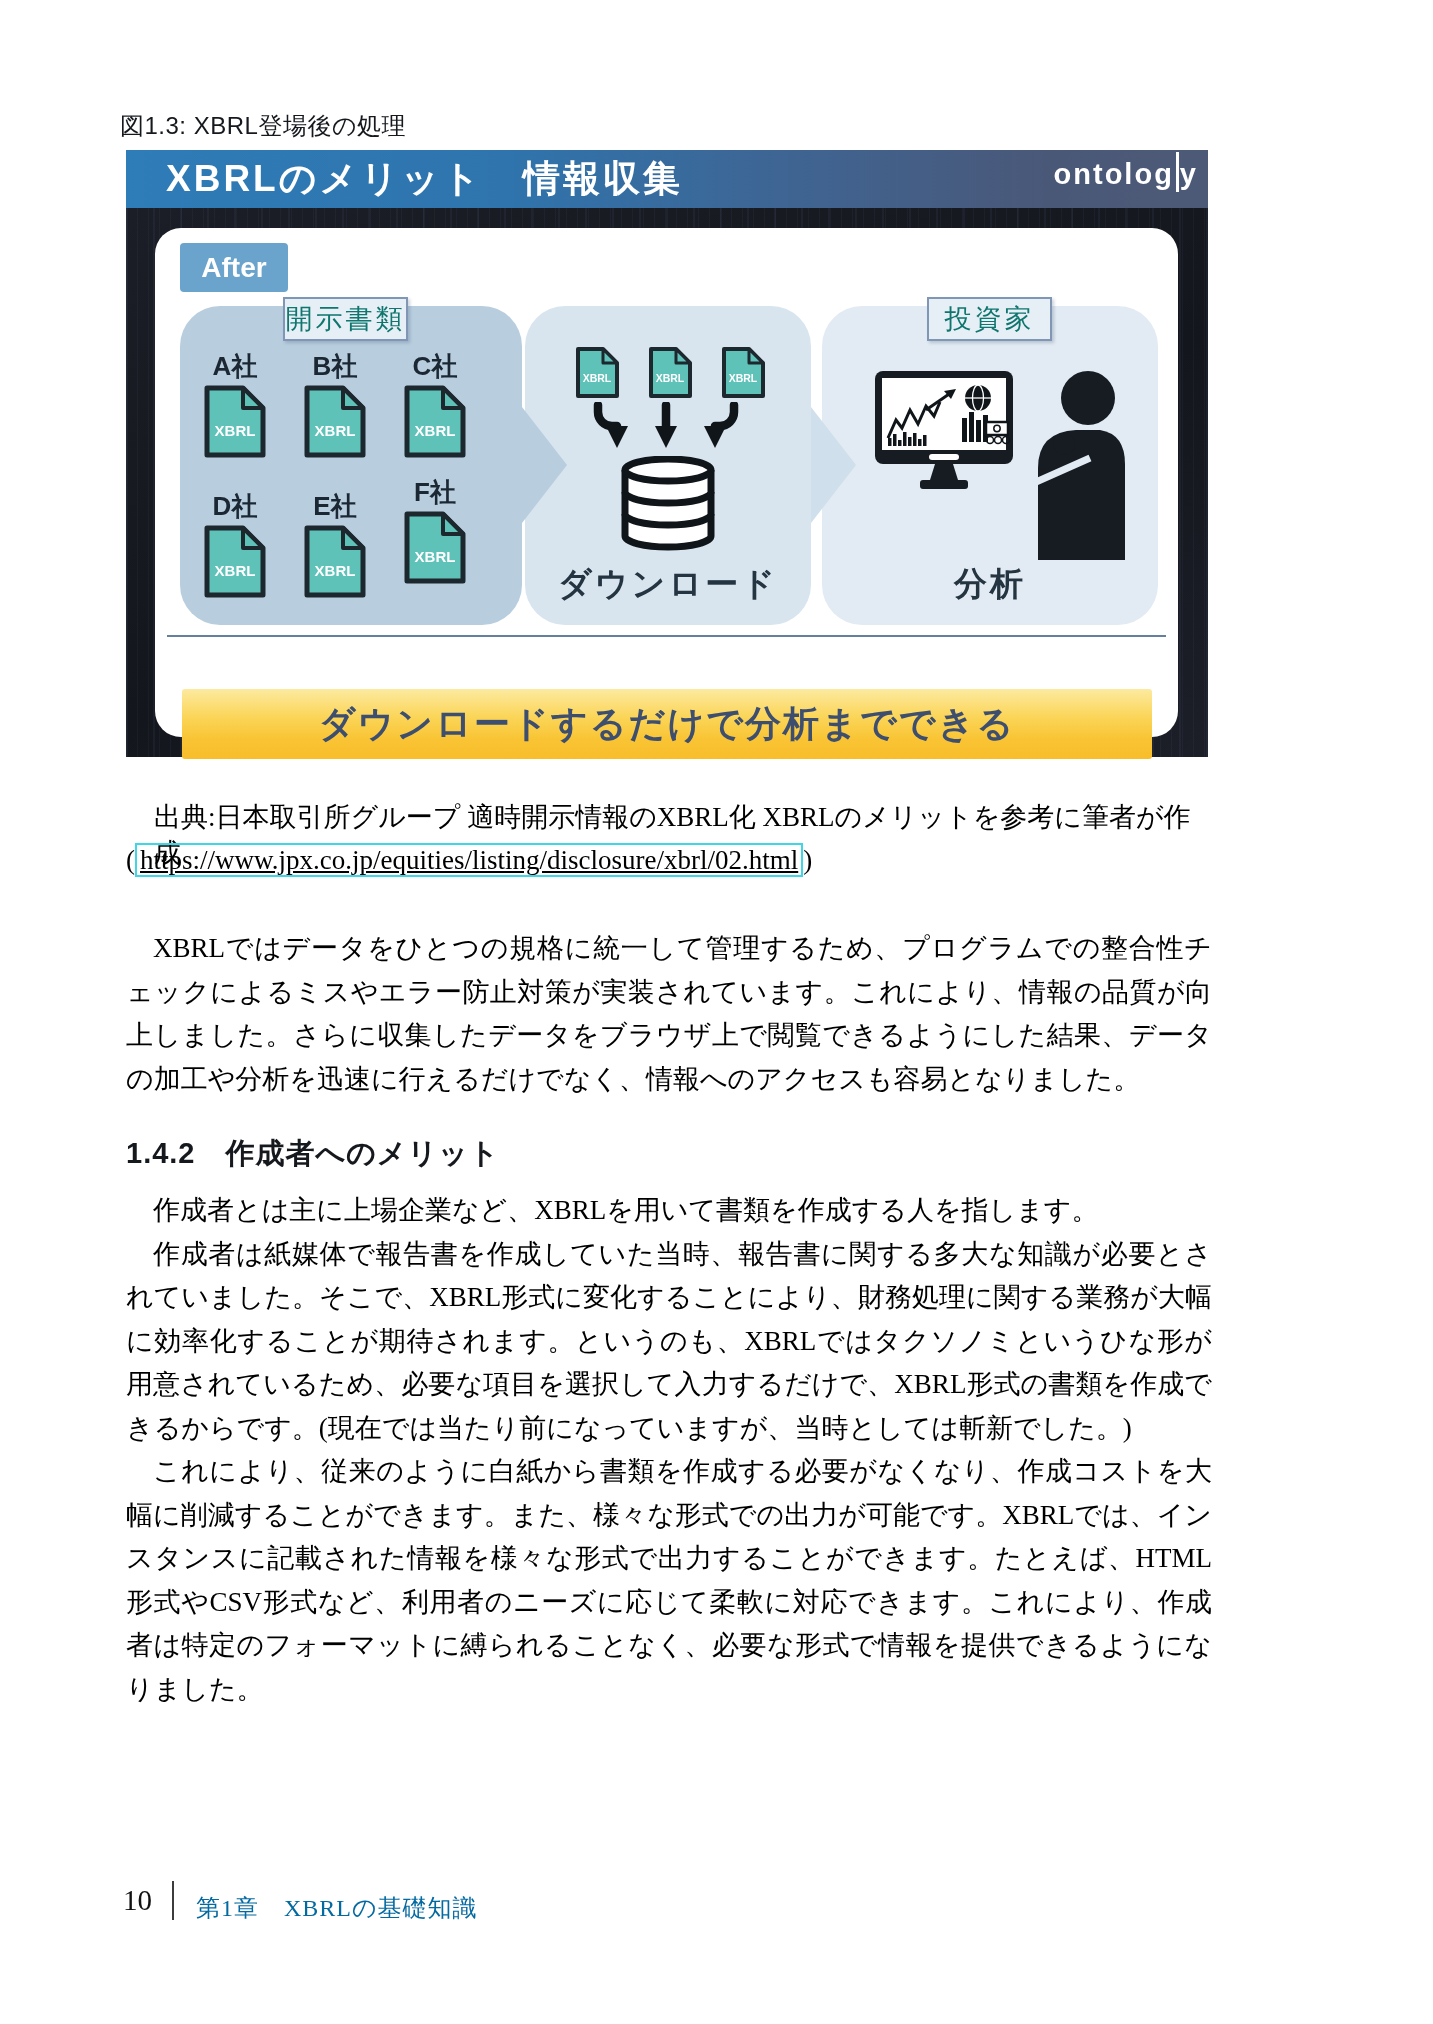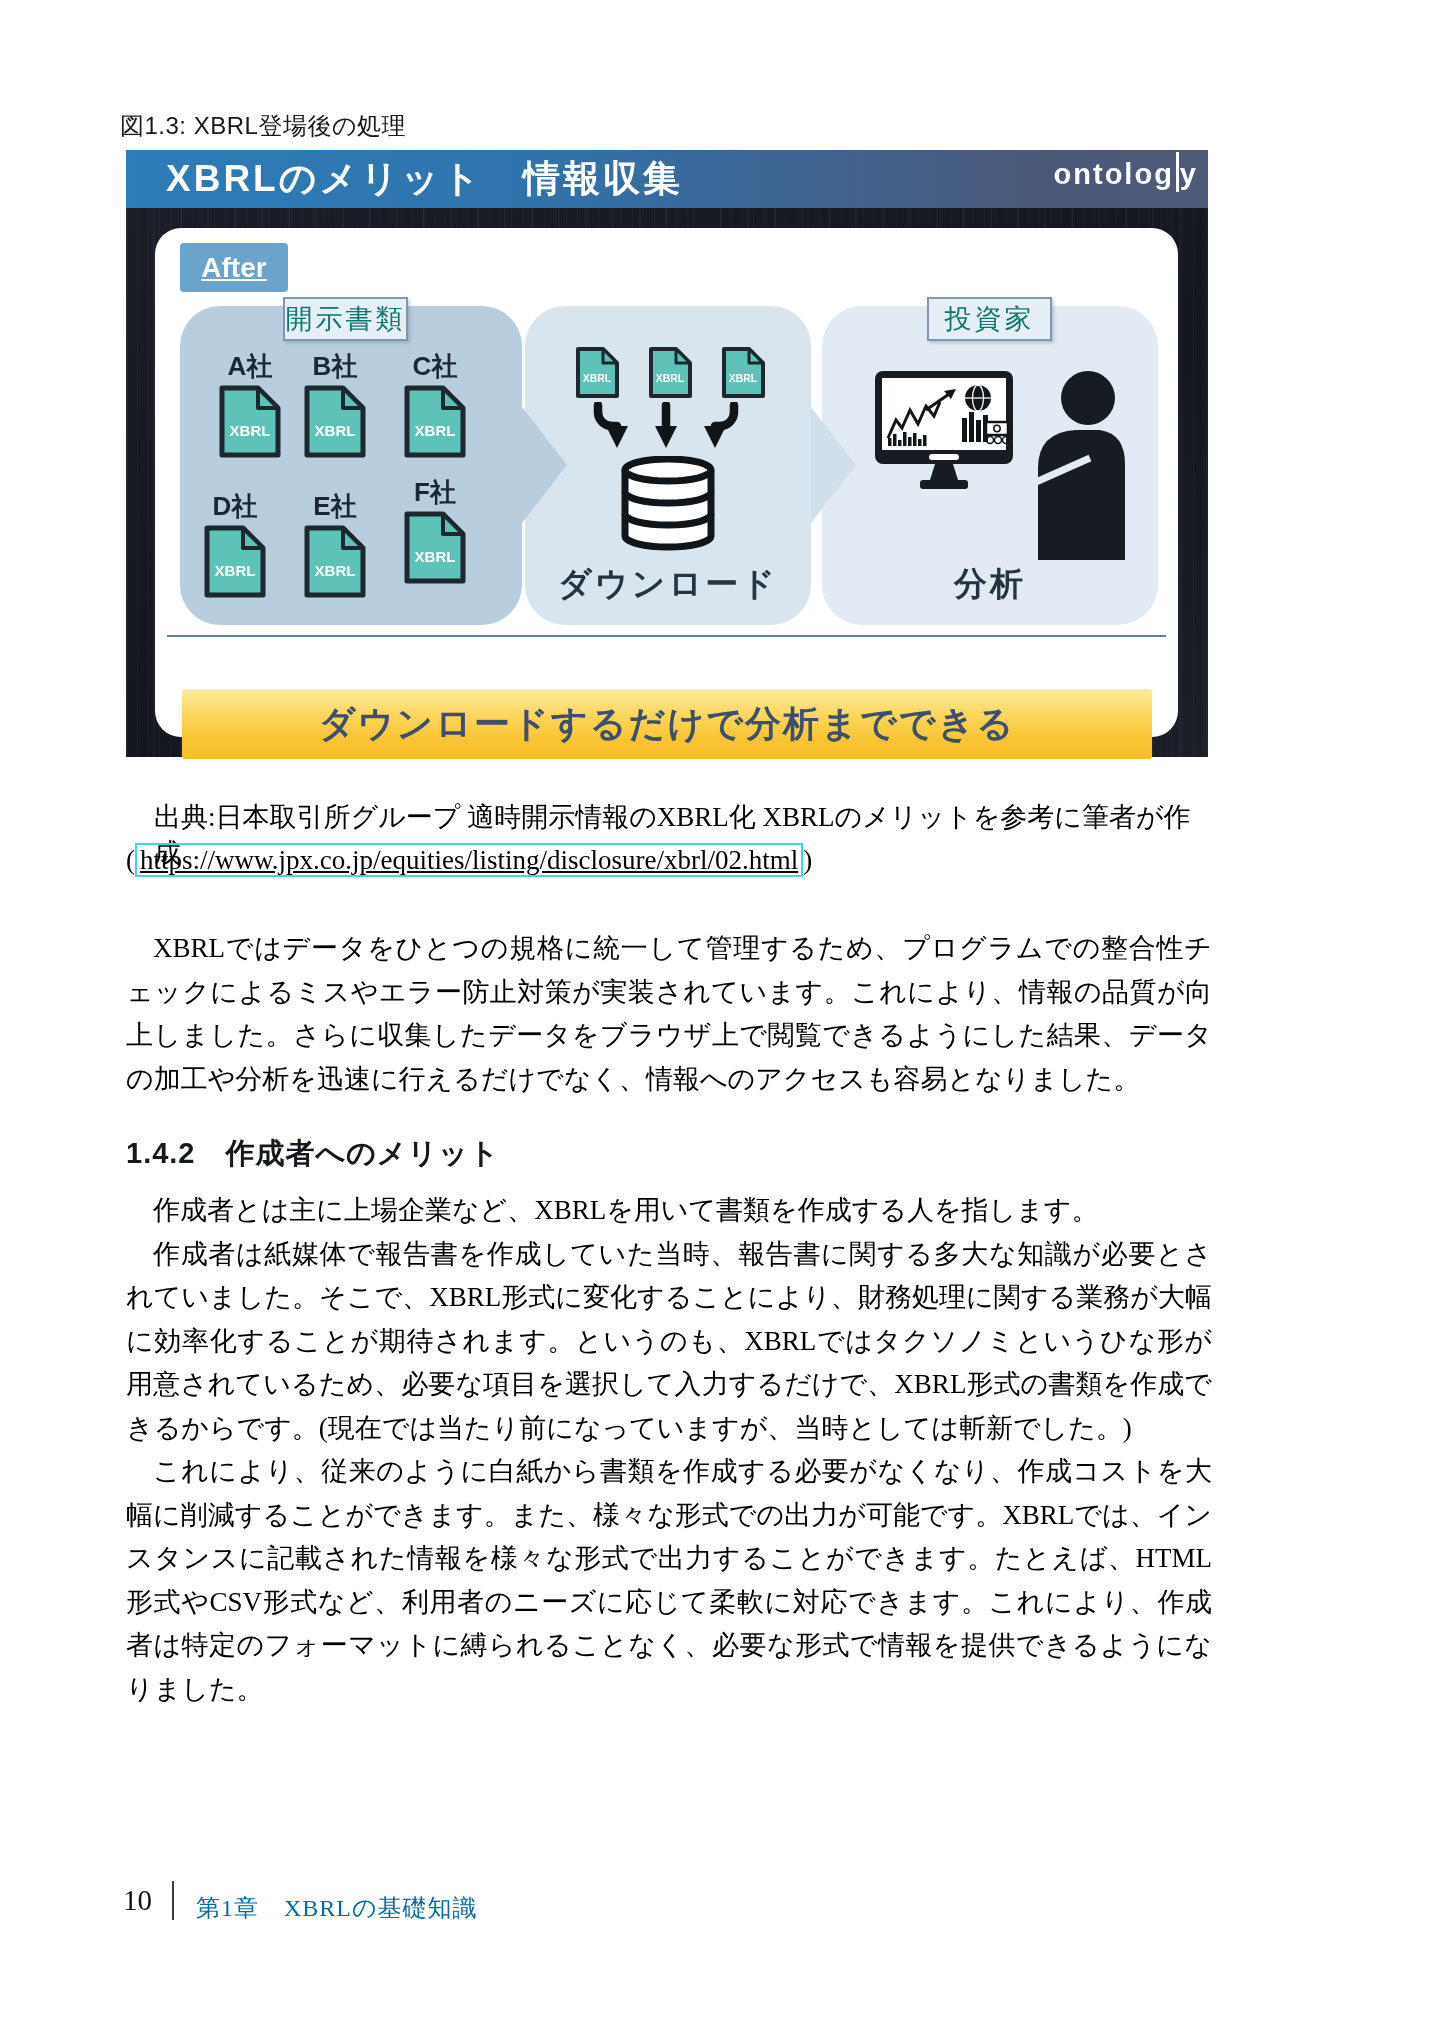--- a/index.html
+++ b/index.html
@@ -47,7 +47,7 @@
   .after-badge {
     position:absolute; left:25px; top:15px; width:108px; height:49px;
     background:#6aa3cc; border-radius:4px; color:#ffffff;
-    font-size:28px; font-weight:bold; display:flex; align-items:center; justify-content:center;text-decoration:underline;
+    font-size:28px; font-weight:bold; display:flex; align-items:center; justify-content:center;
   }
   .dg-panel { position:absolute; top:78px; height:319px; border-radius:40px; z-index:1; }
   .panel-left  { left:25px;  width:342px; background:#b8cede; }

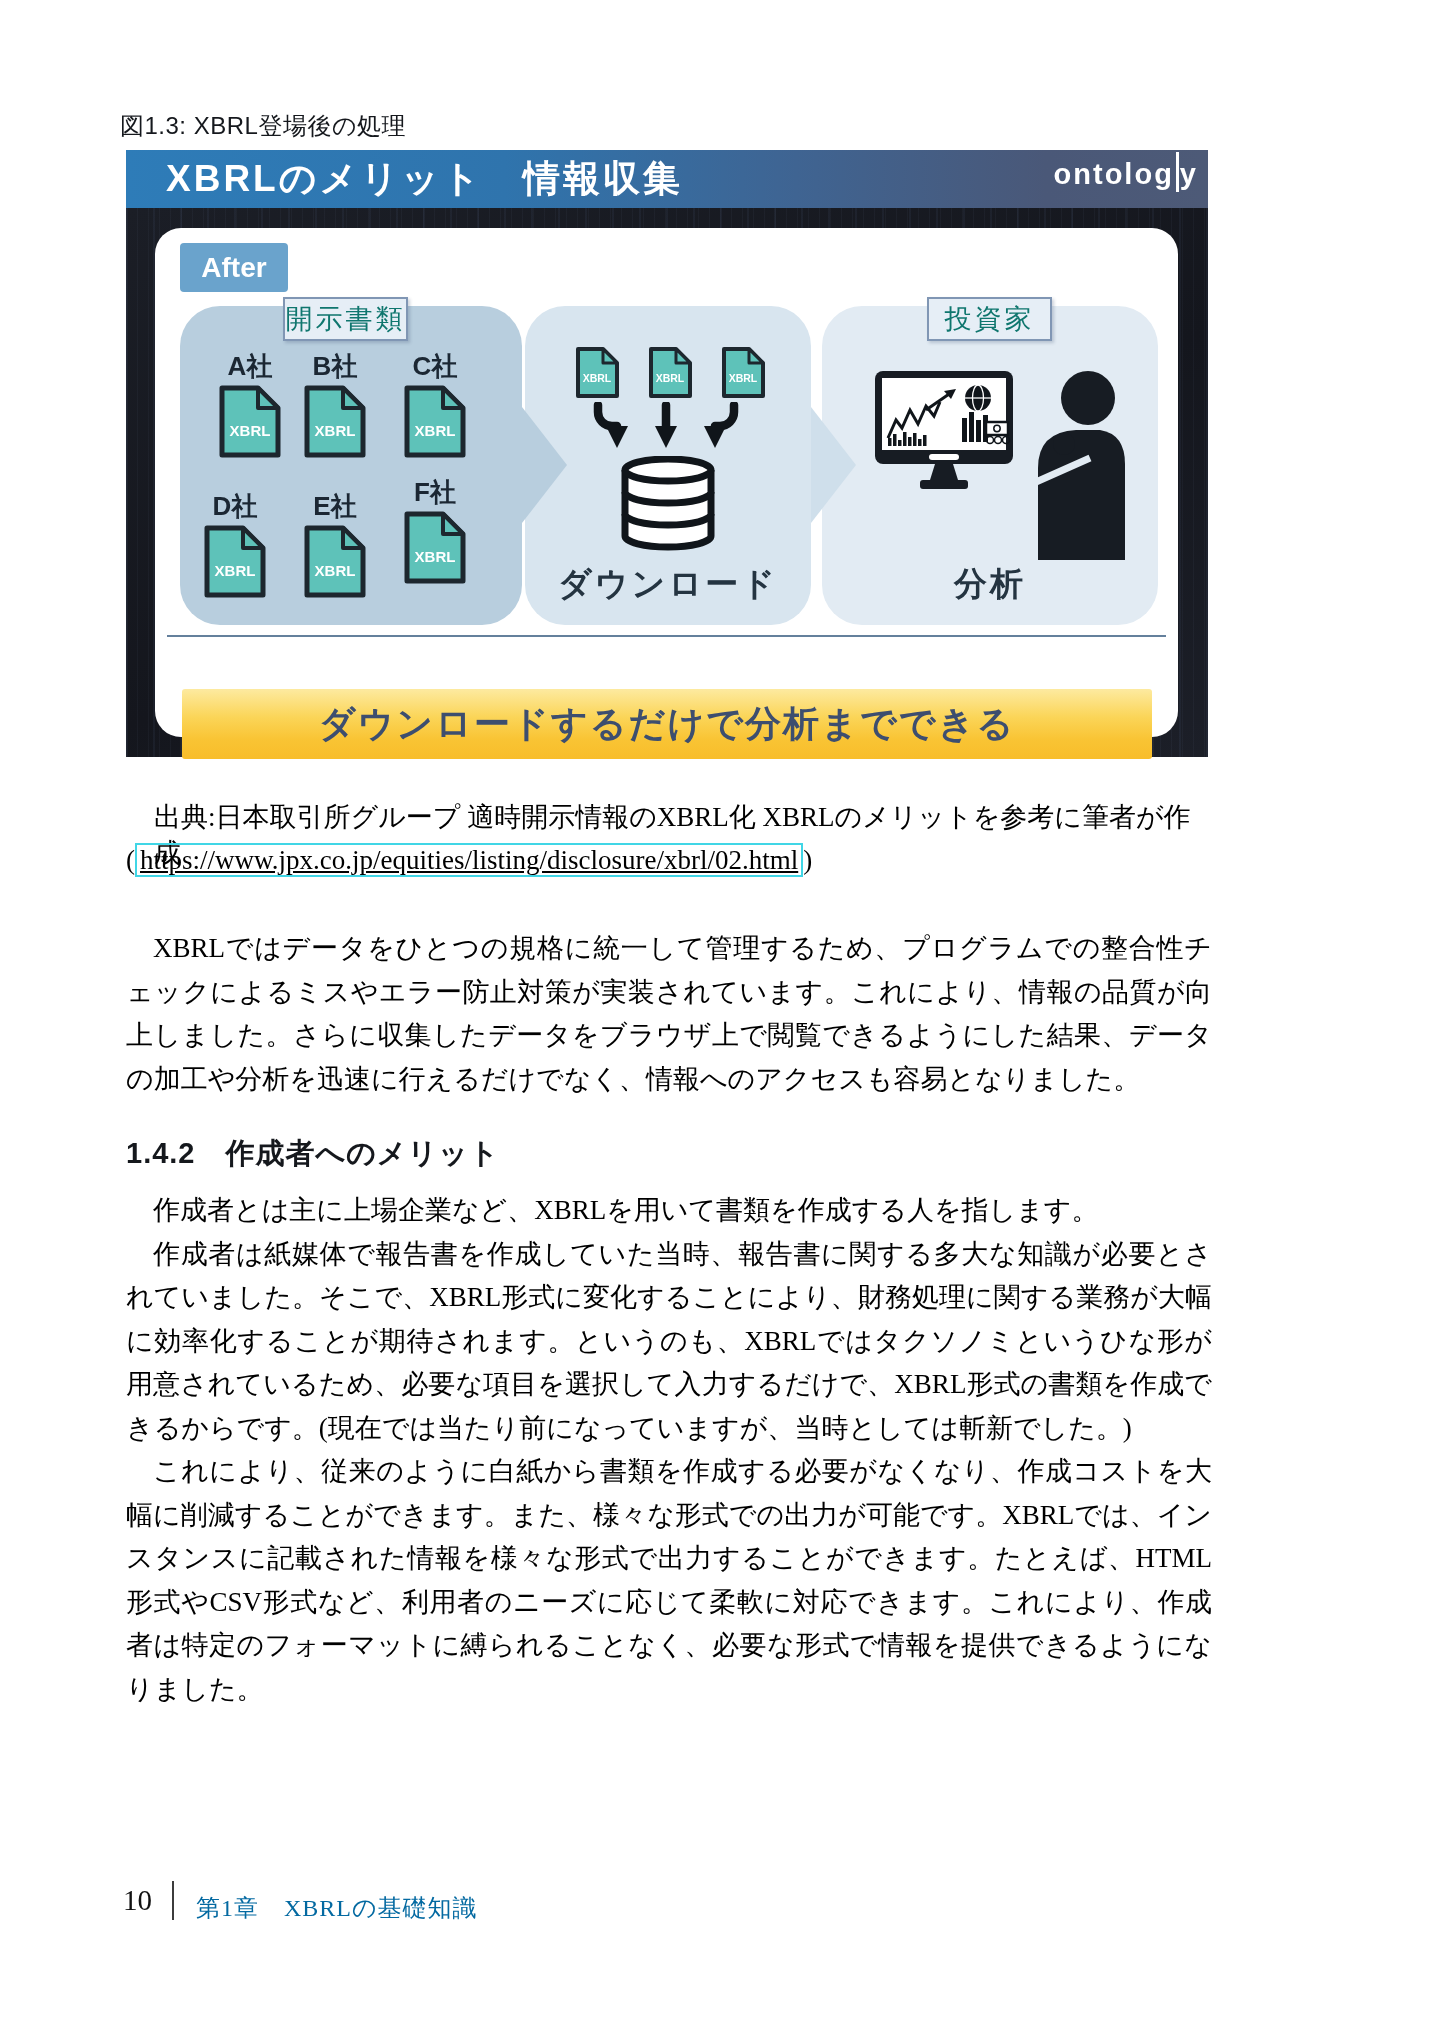--- a/index.html
+++ b/index.html
@@ -140,7 +140,7 @@
         <div class="after-badge">After</div>
 
         <div class="dg-panel panel-left">
-          <div class="doc-group" style="left:38px; top:45px;">
+          <div class="doc-group" style="left:23px; top:45px;">
             <div class="doc-label">A社</div>
             <svg width="64" height="75" viewBox="0 0 64 75">
               <path d="M4,4 H40 L60,24 V71 H4 Z" fill="#5ec2b9" stroke="#1d272e" stroke-width="5" stroke-linejoin="round"></path>

